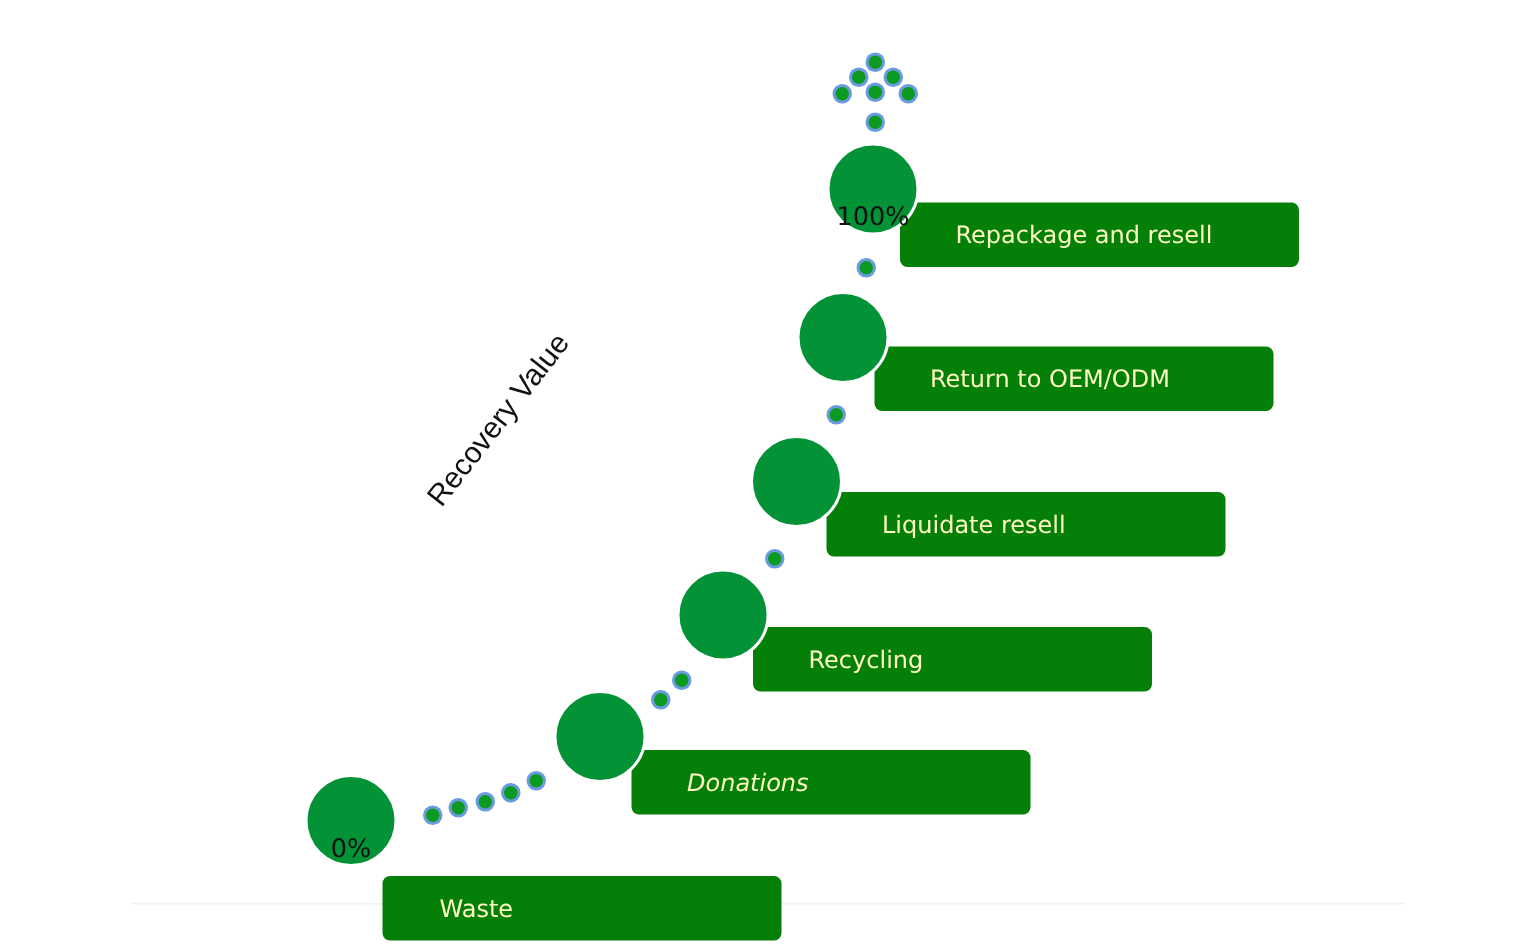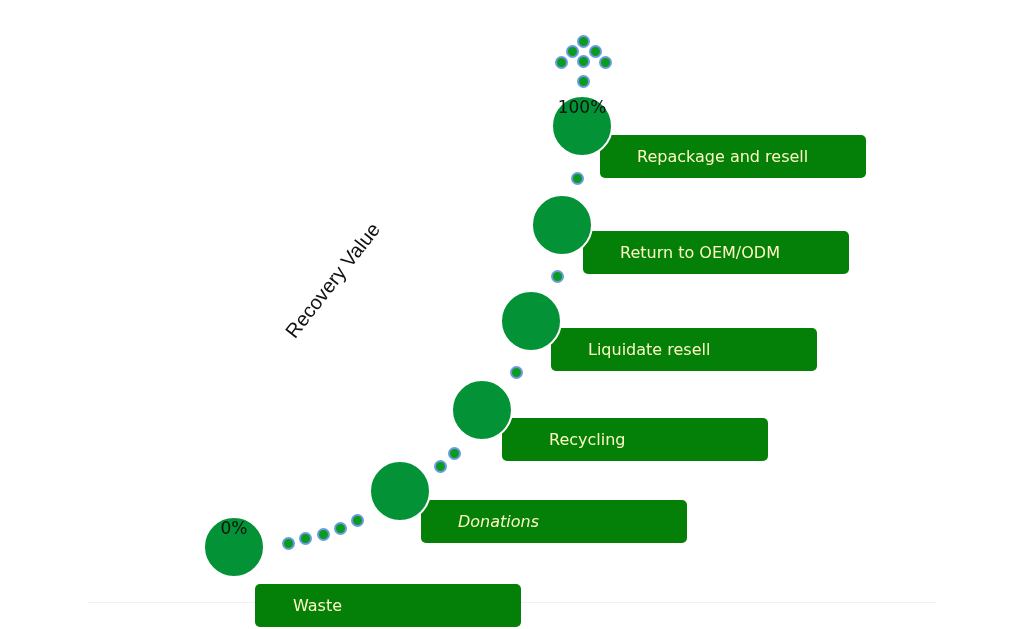--- a/index.html
+++ b/index.html
@@ -11,7 +11,7 @@
                  color: #fef9c3; font-size: 16px; white-space: nowrap; }
   .circle { position: absolute; width: 62px; height: 62px; border-radius: 50%;
             background: #049236; border: 2px solid #ffffff; box-sizing: border-box;
-            display: flex; align-items: flex-start; justify-content: center;
+            display: flex; align-items: flex-end; justify-content: center;
             color: #111; font-size: 17px; }
   .dot { position: absolute; width: 9px; height: 9px; border-radius: 50%;
          background: #0d9a20; box-shadow: 0 0 0 2px #6a9be0; }

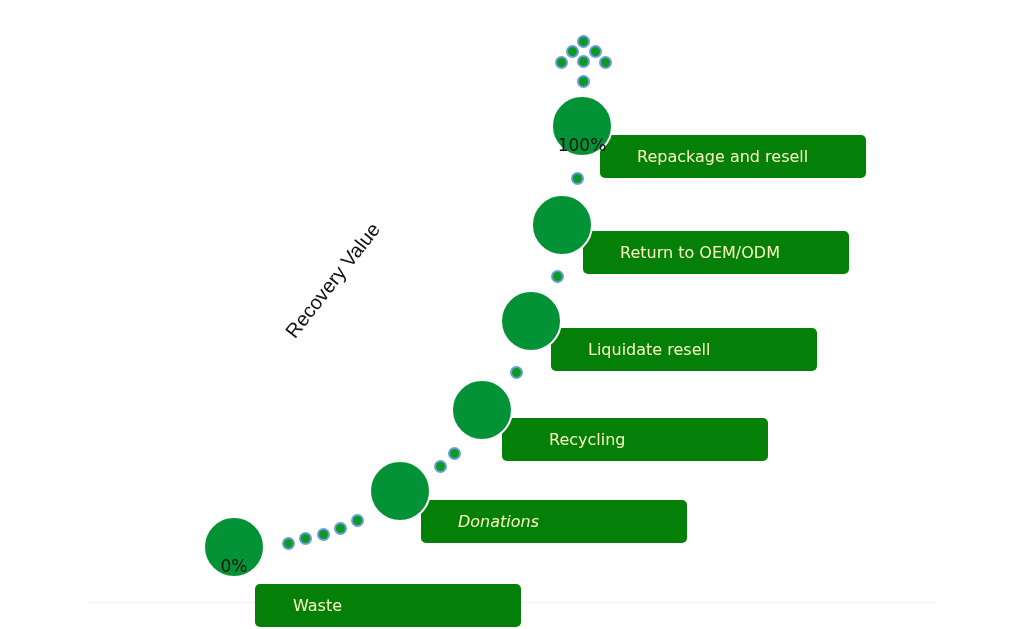--- a/index.html
+++ b/index.html
@@ -41,7 +41,7 @@
 <div class="circle" style="left:369px; top:460px;"></div>
 
 <div class="rect" style="left:502px; top:418px;">
-  <span class="label" style="left:37px;margin-left:10px;">Recycling</span>
+  <span class="label" style="left:37px;">Recycling</span>
 </div>
 <div class="circle" style="left:451px; top:379px;"></div>
 

